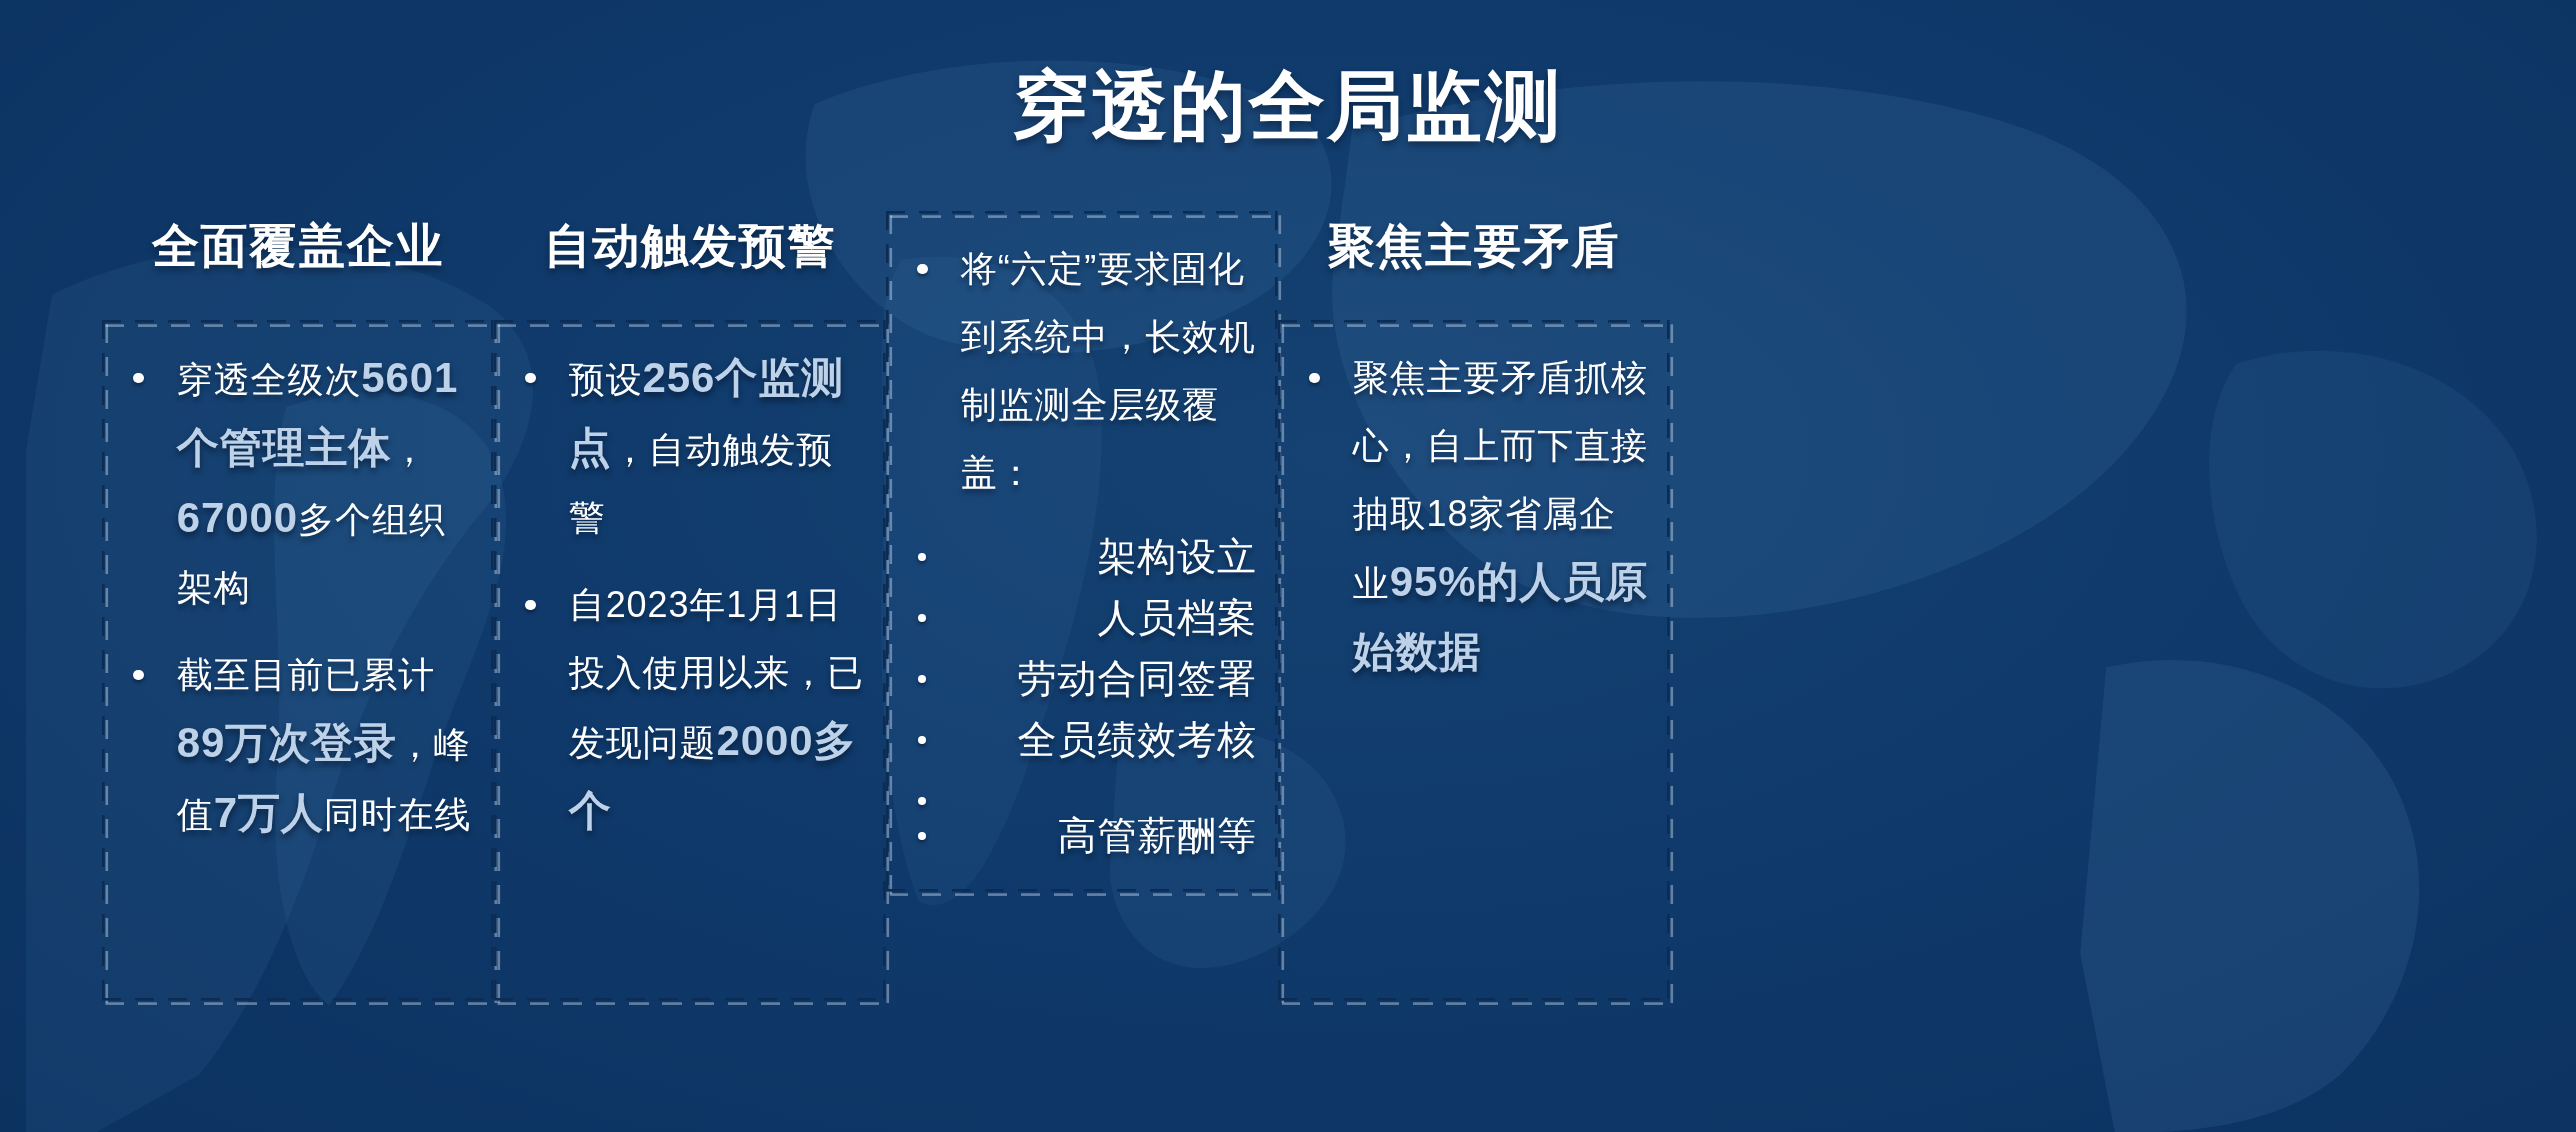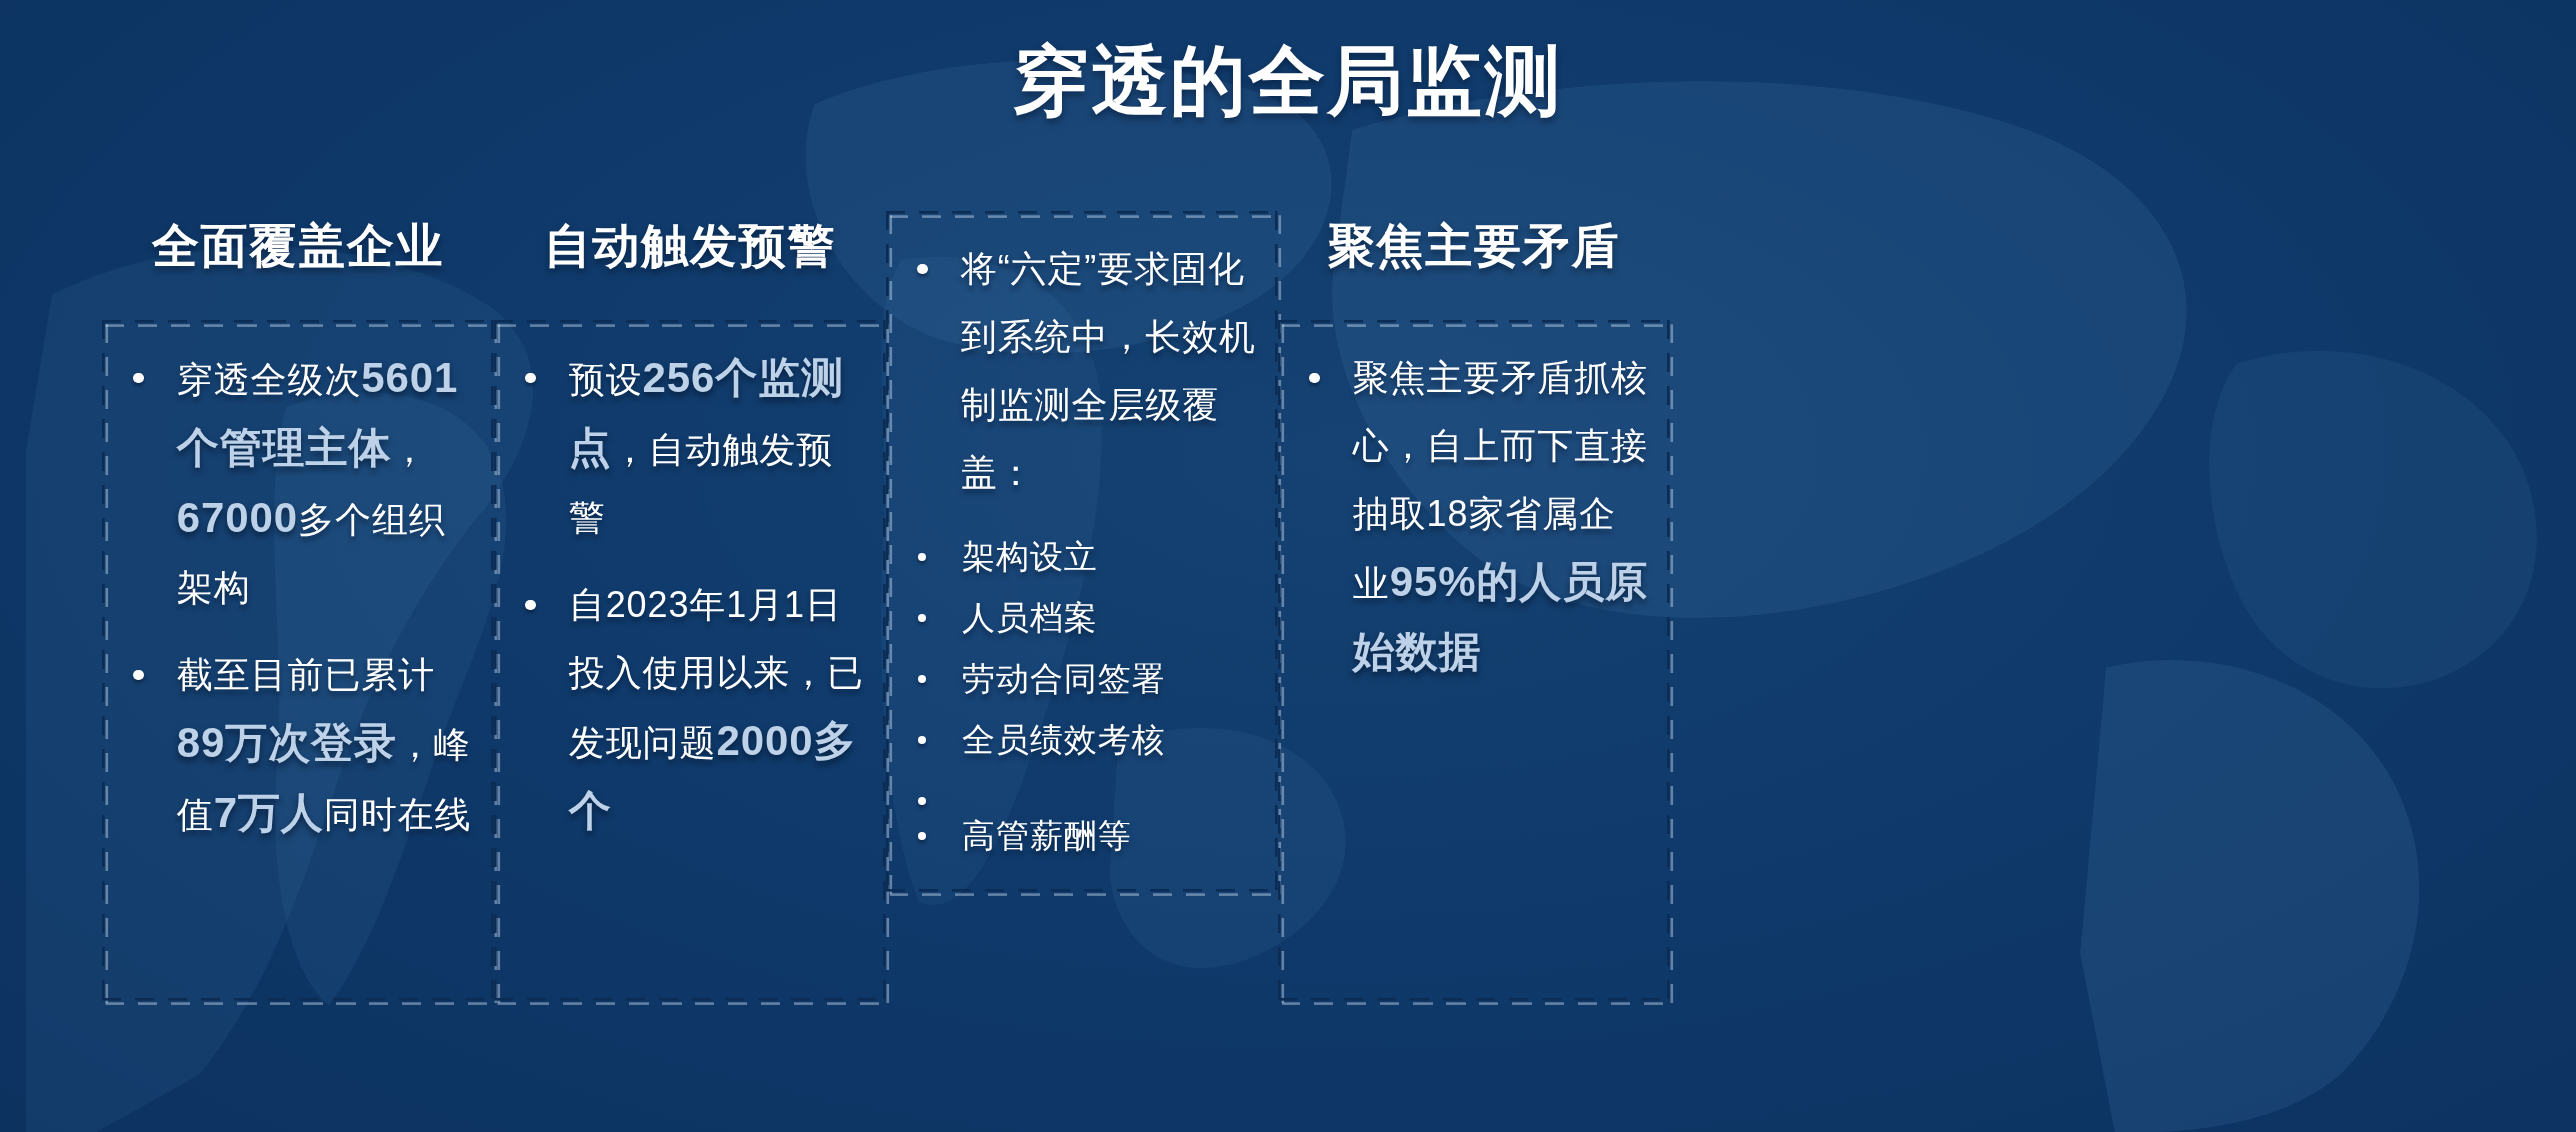--- a/index.html
+++ b/index.html
@@ -13,7 +13,7 @@
   }
   .worldmap{position:absolute;inset:0;pointer-events:none;}
   .title{
-    position:absolute;top:31px;left:0;width:100%;
+    position:absolute;top:56px;left:0;width:100%;
     text-align:center;color:#ffffff;font-size:76px;font-weight:bold;
     letter-spacing:2.6px;margin:0;
     text-shadow:0 3.5px 7px rgba(2,14,34,.45);

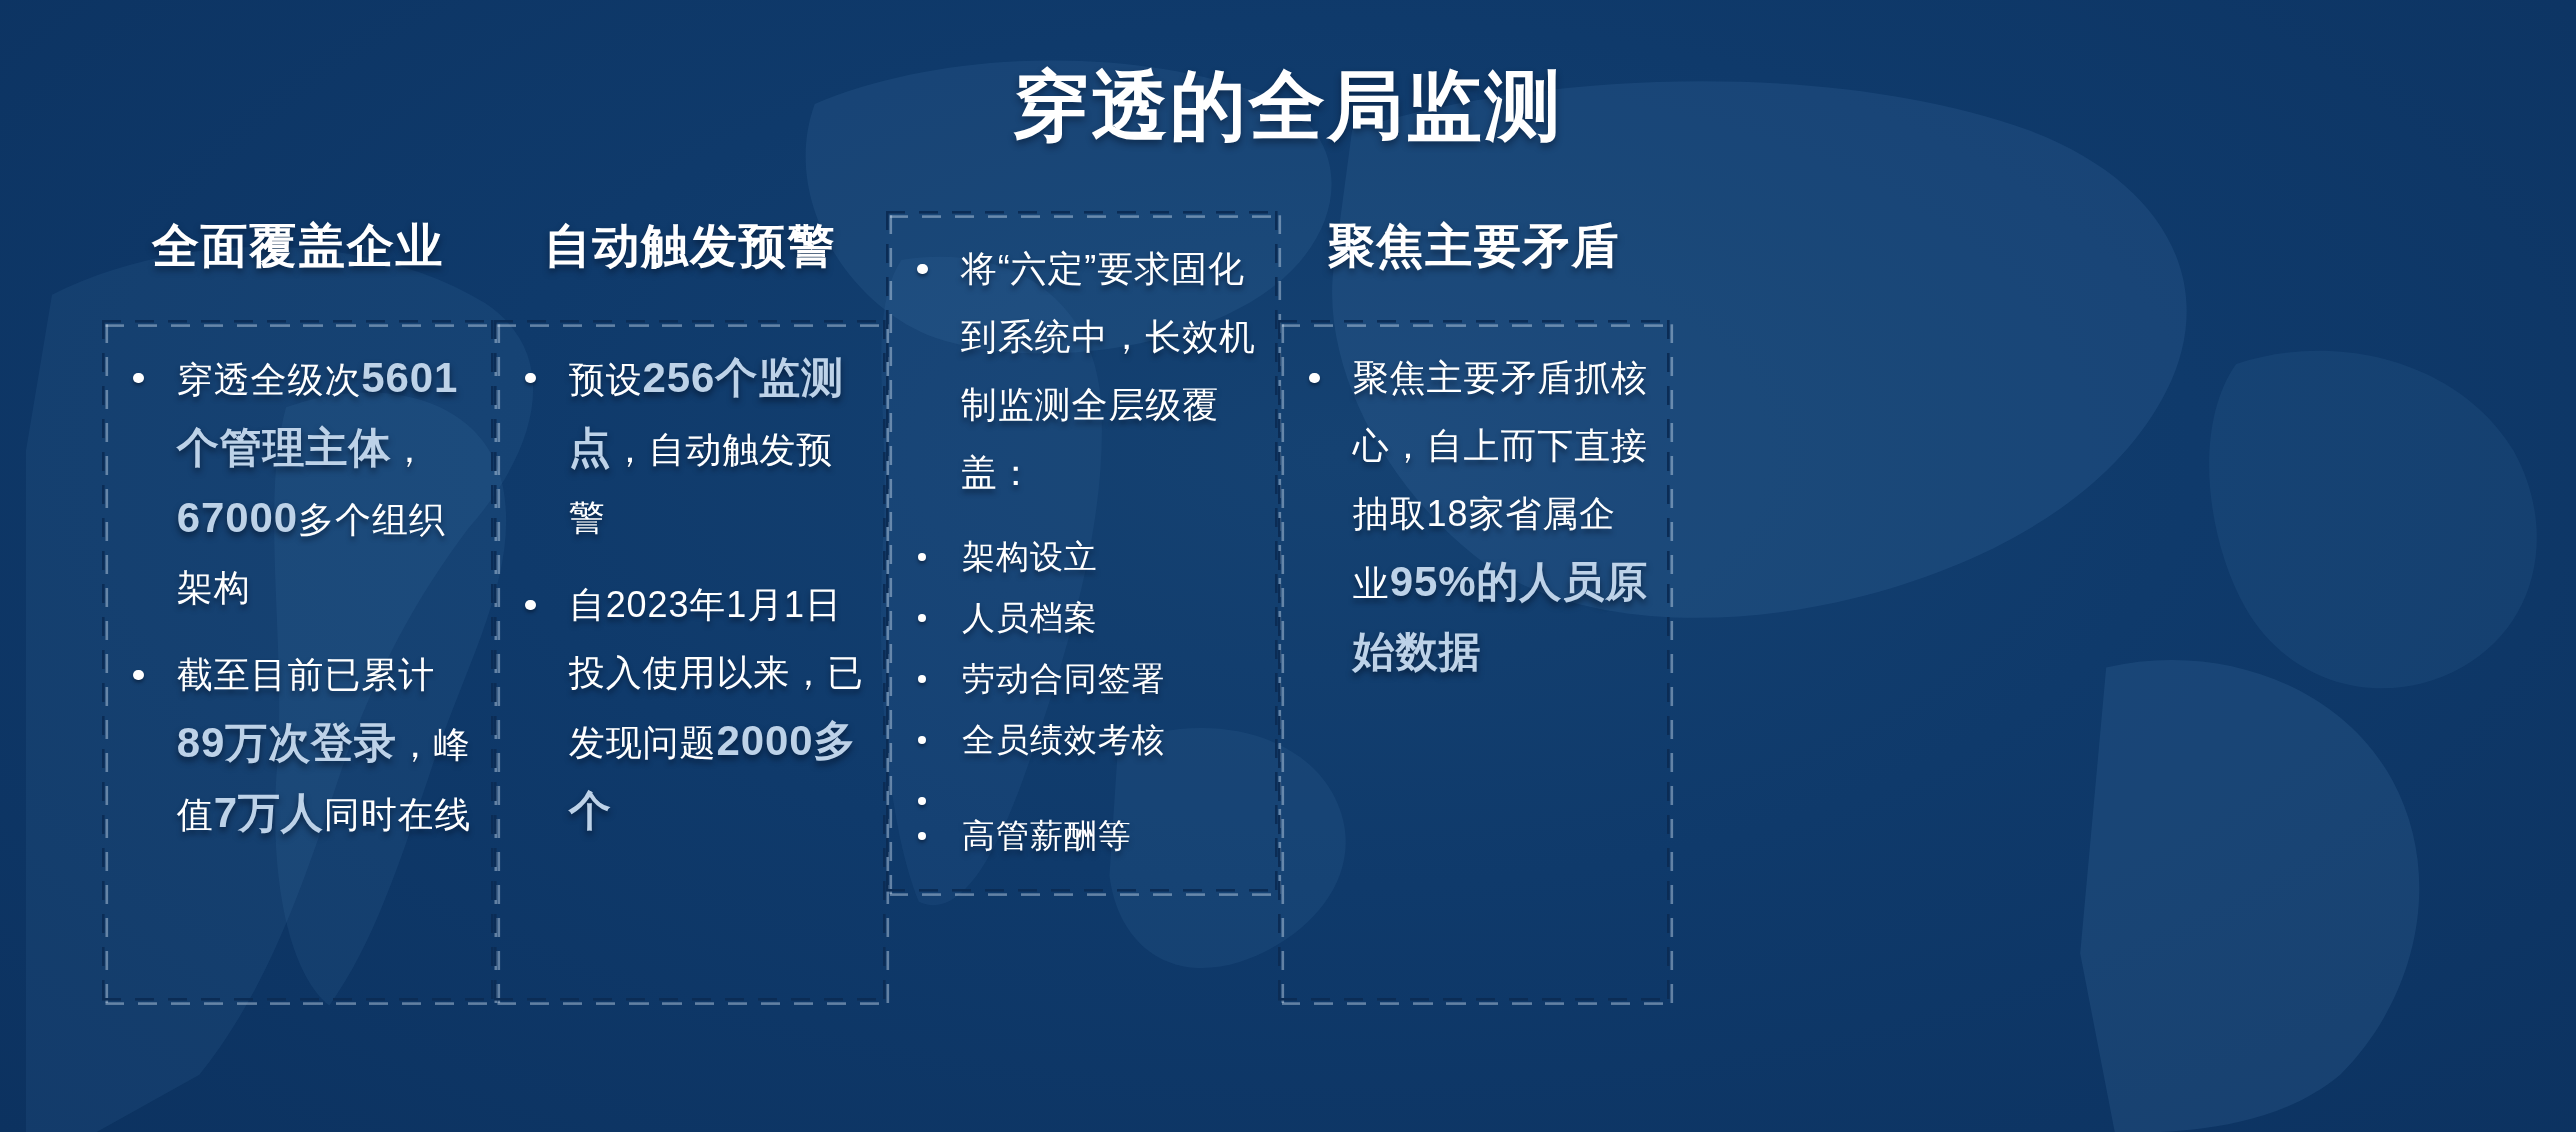--- a/index.html
+++ b/index.html
@@ -72,7 +72,7 @@
     letter-spacing:0.9px;
     text-shadow:0 3.5px 5.2px rgba(2,14,34,.5);
   }
-  .bullet.sub p{font-size:33px;line-height:61px;}
+  .bullet.sub p{font-size:39px;line-height:61px;text-align:right;}
   .em{
     font-weight:bold;font-size:42px;color:#bdd2e8;
     text-shadow:0 4.3px 6px rgba(2,14,34,.6);

